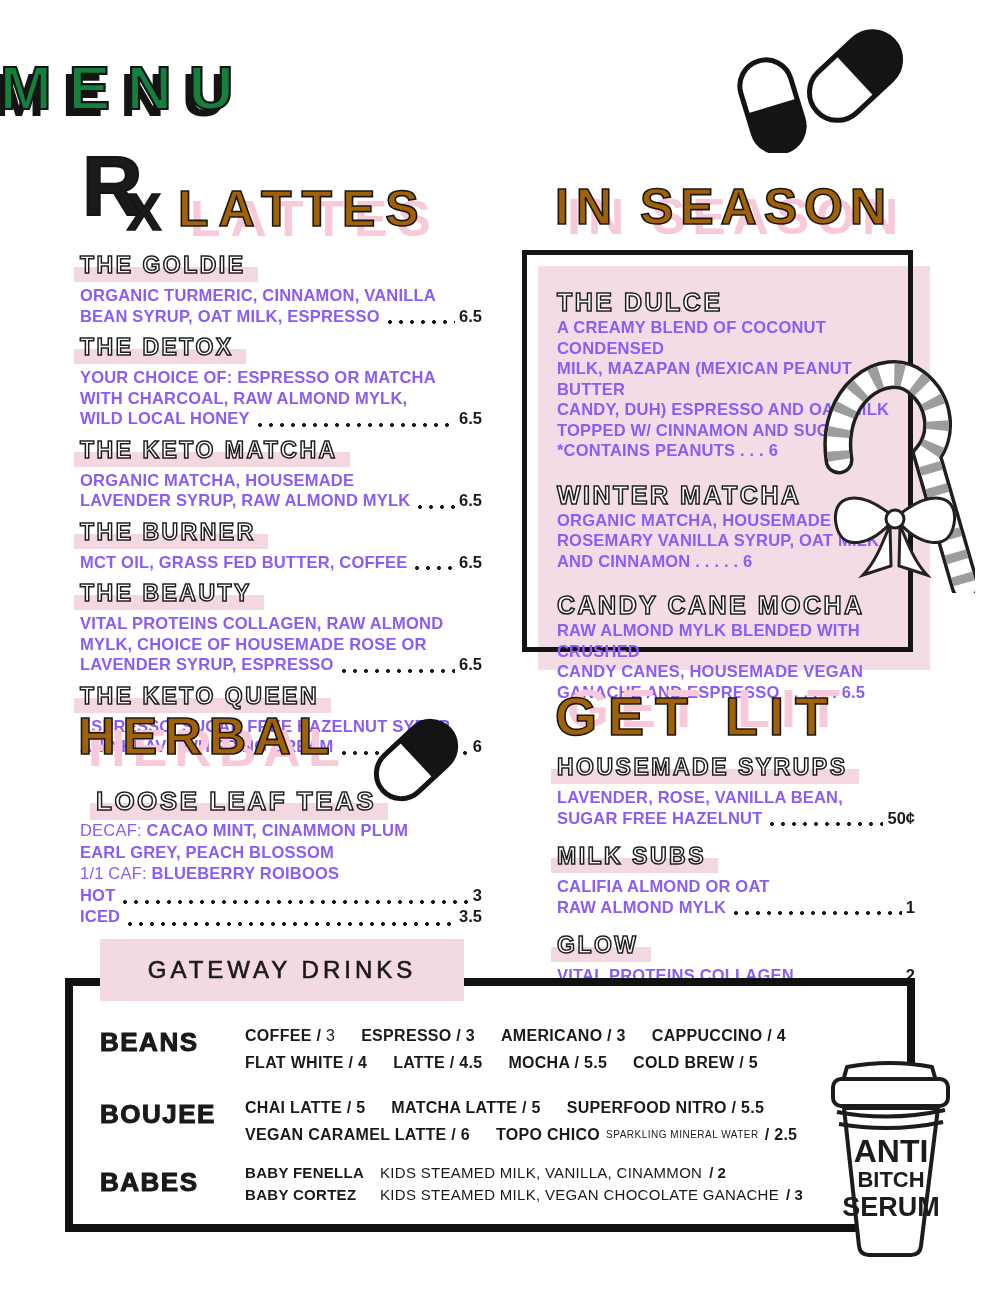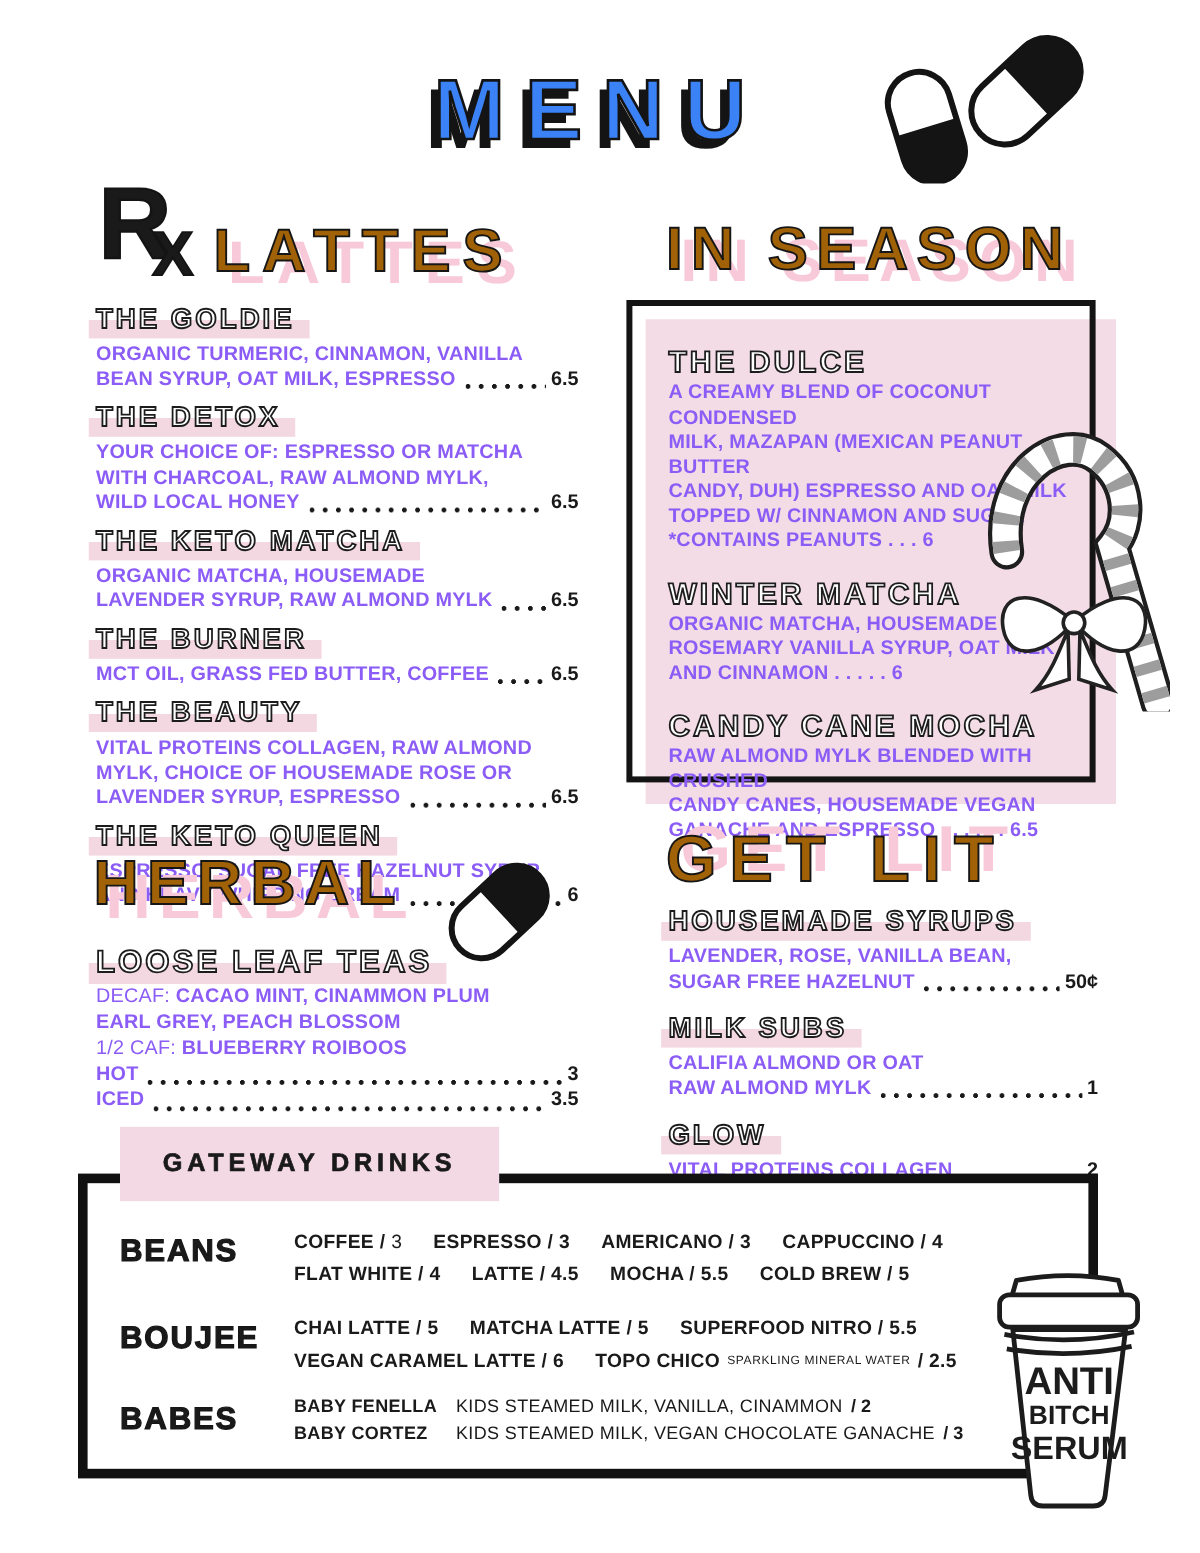--- a/index.html
+++ b/index.html
@@ -29,8 +29,8 @@
   .item-name { font-size:23px; margin-bottom:3px;text-align:center; }
 
   
-  #menu-title { left:0; top:52px; width:1000px; text-align:center; font-size:71px; font-weight:700;
-                letter-spacing:17px; color:#3b82f6; -webkit-text-stroke:2.2px #141414;
+  #menu-title { left:0; top:52px; width:1000px; text-align:left; font-size:62px; font-weight:700;
+                letter-spacing:17px; color:#15803d; -webkit-text-stroke:2.2px #141414;
                 text-shadow:-7px 7px 0 #141414; }
 
   

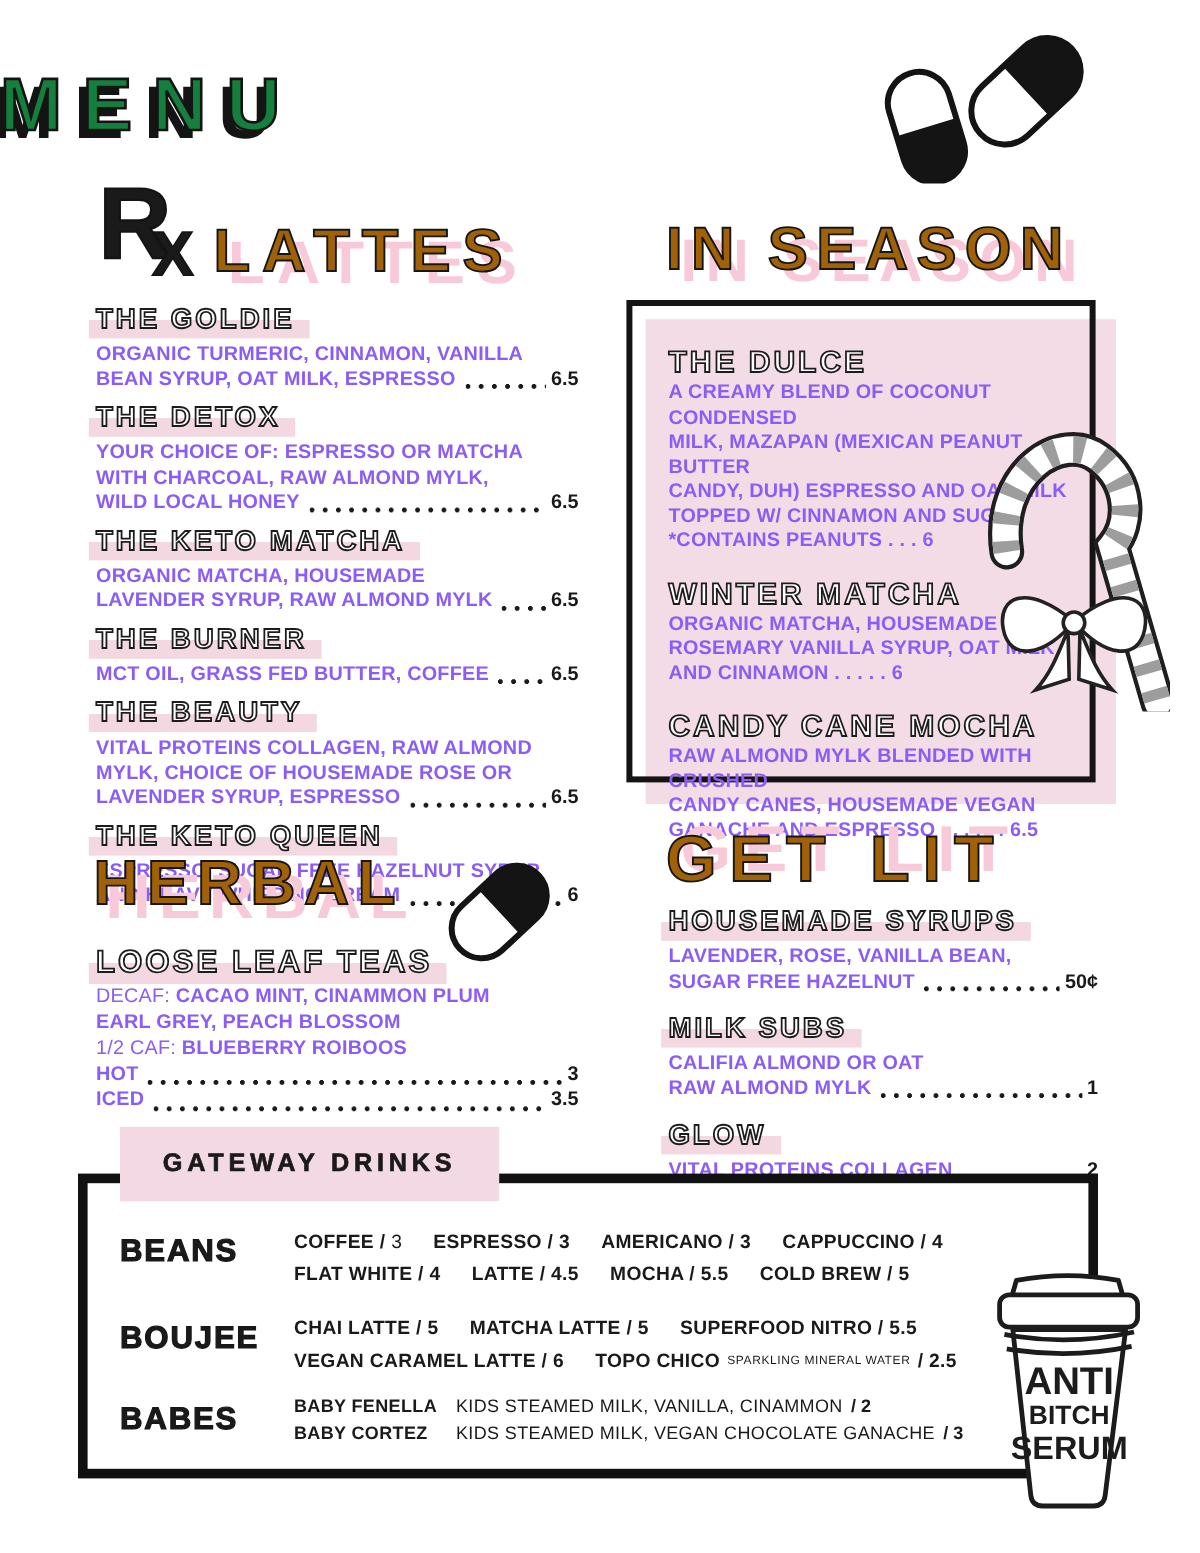--- a/index.html
+++ b/index.html
@@ -61,7 +61,7 @@
   #herbal-pill { left:366px; top:710px; }
   #pills { left:730px; top:18px; }
 
-  #teas-sub  { left:80px; top:784px; font-size:26px; }
+  #teas-sub  { left:96px; top:784px; font-size:26px; }
   #teas-body { left:80px; top:820px; width:402px; }
   #teas-body .desc { line-height:21.5px; }
 

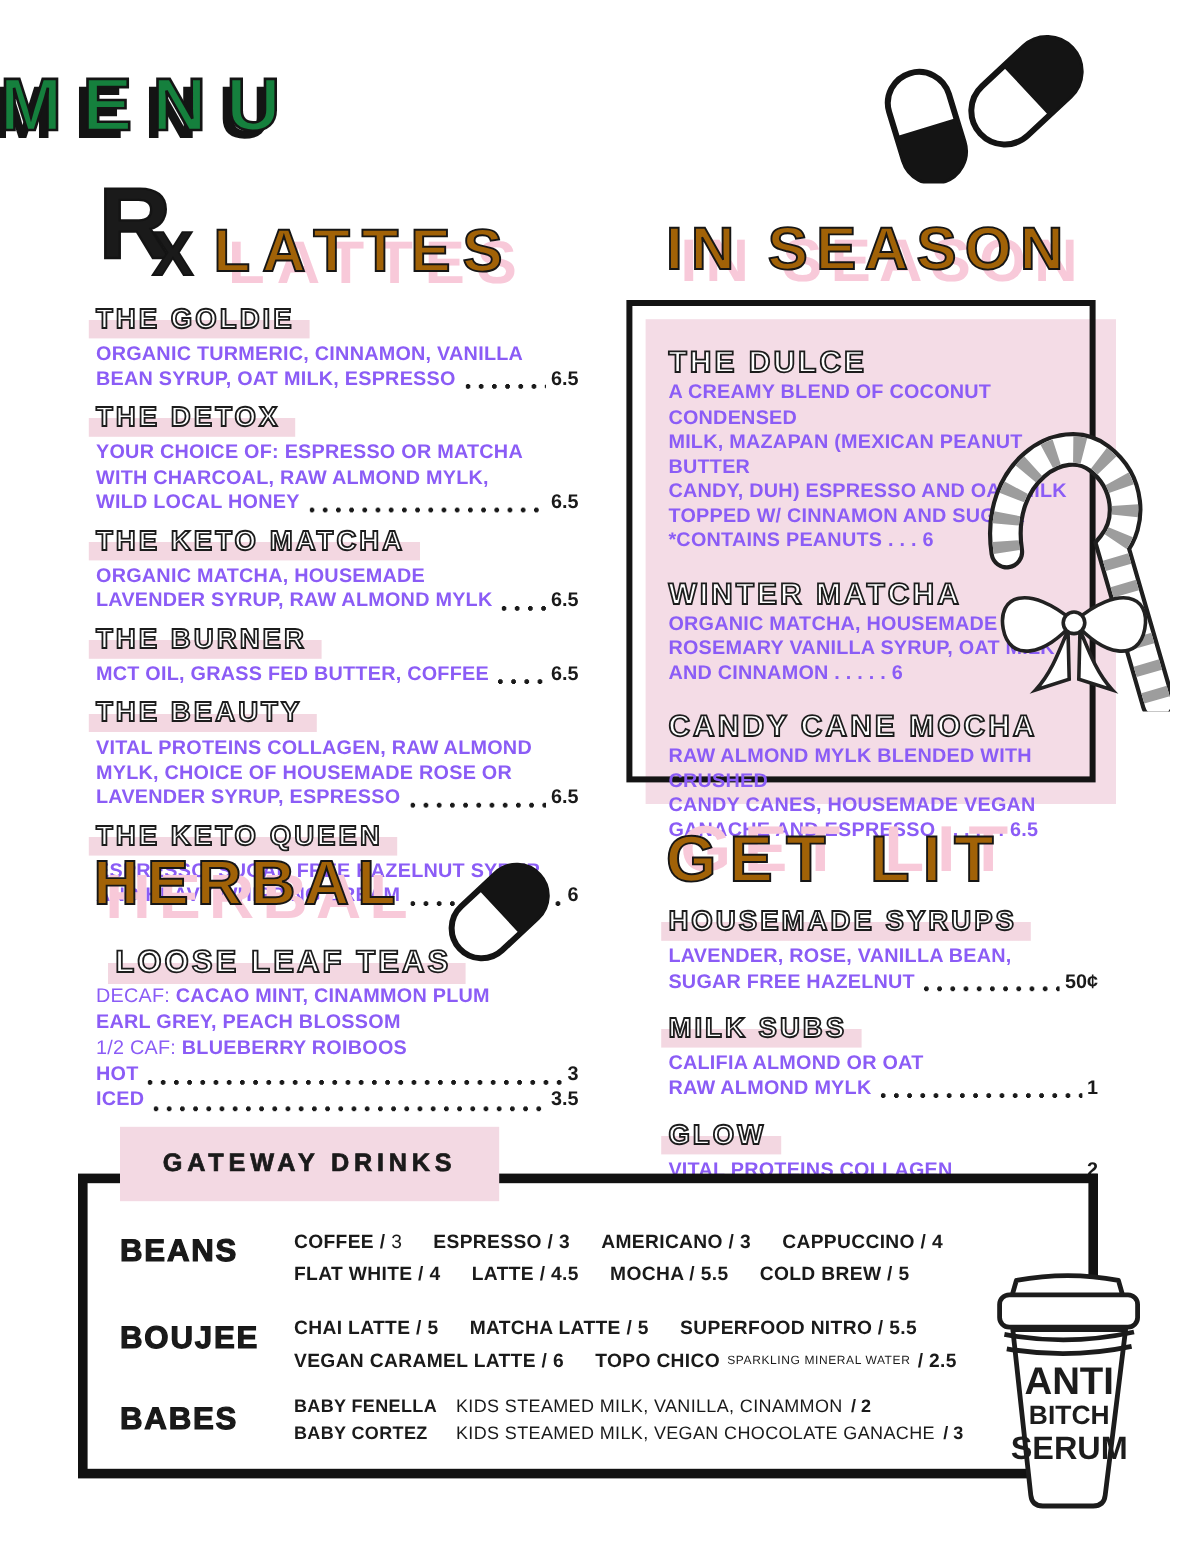--- a/index.html
+++ b/index.html
@@ -238,7 +238,7 @@
     </div>
     <div class="desc">EARL GREY, PEACH BLOSSOM</div>
     <div class="desc">
-      <span class="light">1/2 CAF:</span>
+      <span class="light">1/1 CAF:</span>
       <span>BLUEBERRY ROIBOOS</span>
     </div>
     <div class="price-row">

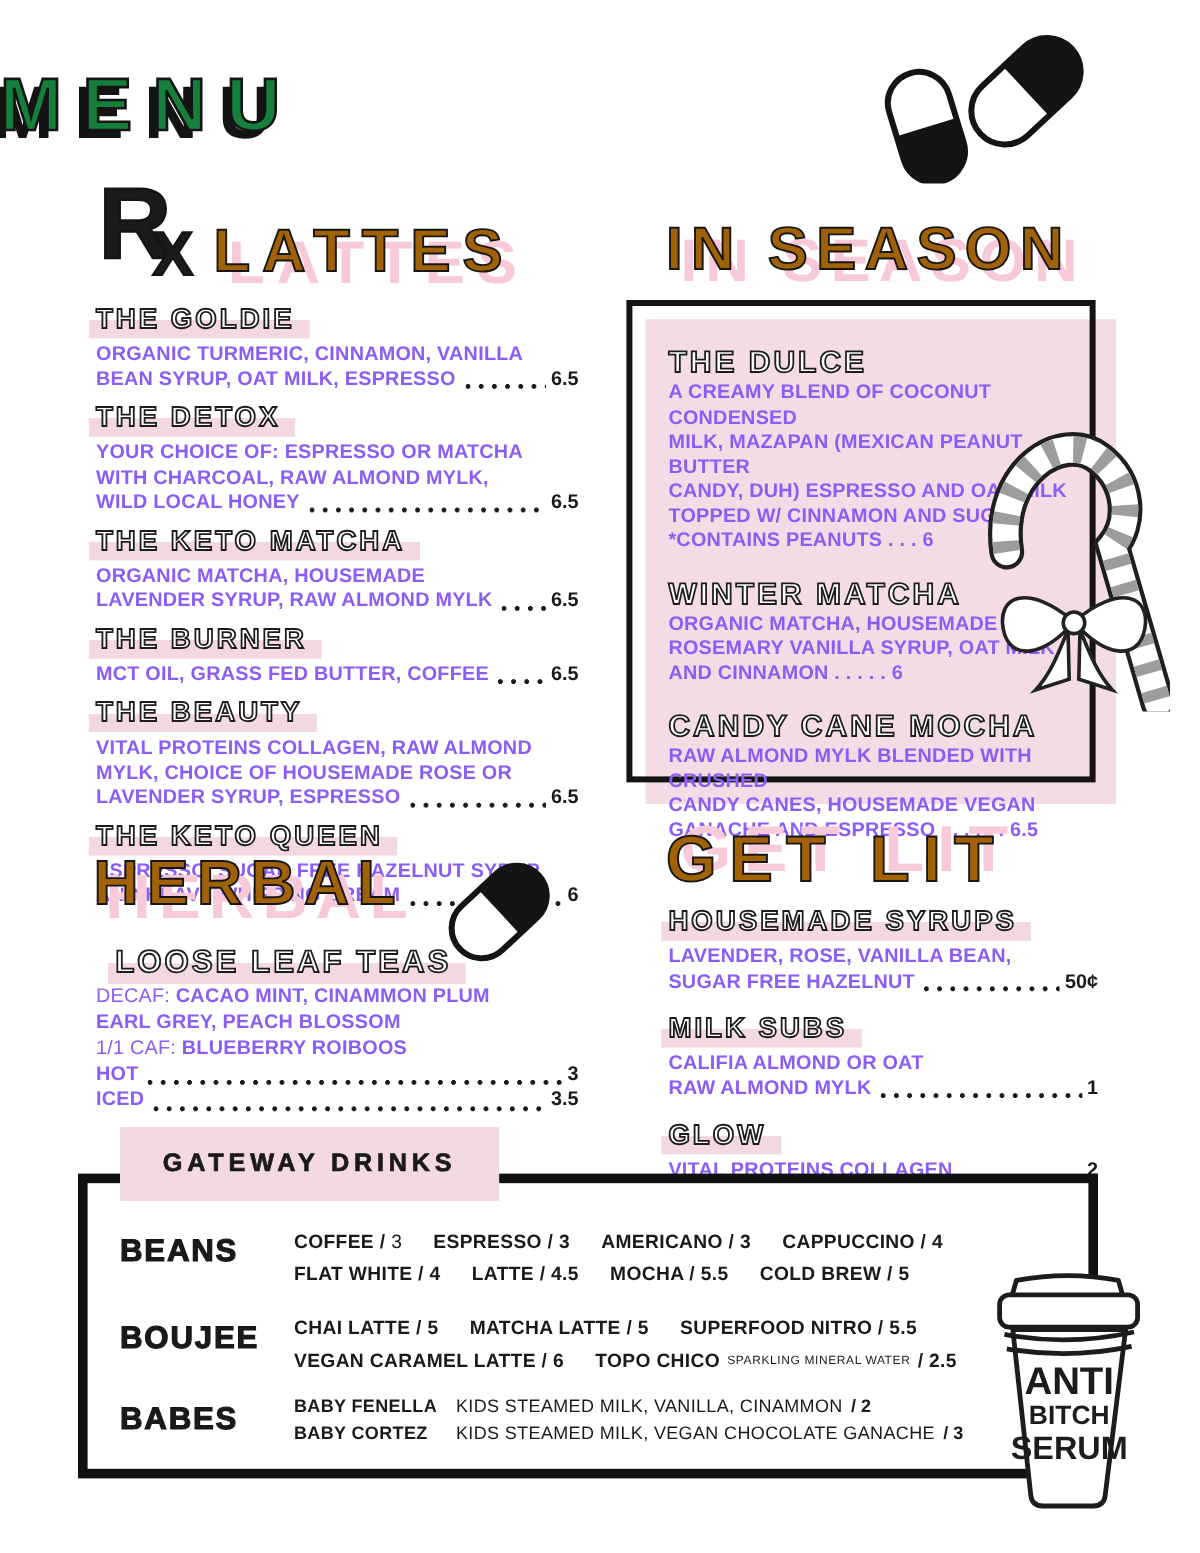--- a/index.html
+++ b/index.html
@@ -67,9 +67,9 @@
 
   
   #gw-border { left:65px; top:978px; width:850px; height:254px; border:8px solid #111111; z-index:1; }
-  #gw-label  { left:100px; top:939px; width:316px; height:62px; background:#f3d9e3; z-index:2;
+  #gw-label  { left:100px; top:939px; width:364px; height:62px; background:#f3d9e3; z-index:2;
                display:flex; align-items:center; justify-content:center;
-               font-size:21px; font-weight:700; letter-spacing:4px; color:#1a1a1a;
+               font-size:24px; font-weight:400; letter-spacing:4px; color:#1a1a1a;
                -webkit-text-stroke:0.6px #1a1a1a; }
   #gw-rows { left:100px; top:1022px; width:790px; z-index:3; }
   .gw-row { display:grid; grid-template-columns:145px 1fr; align-items:start; }

